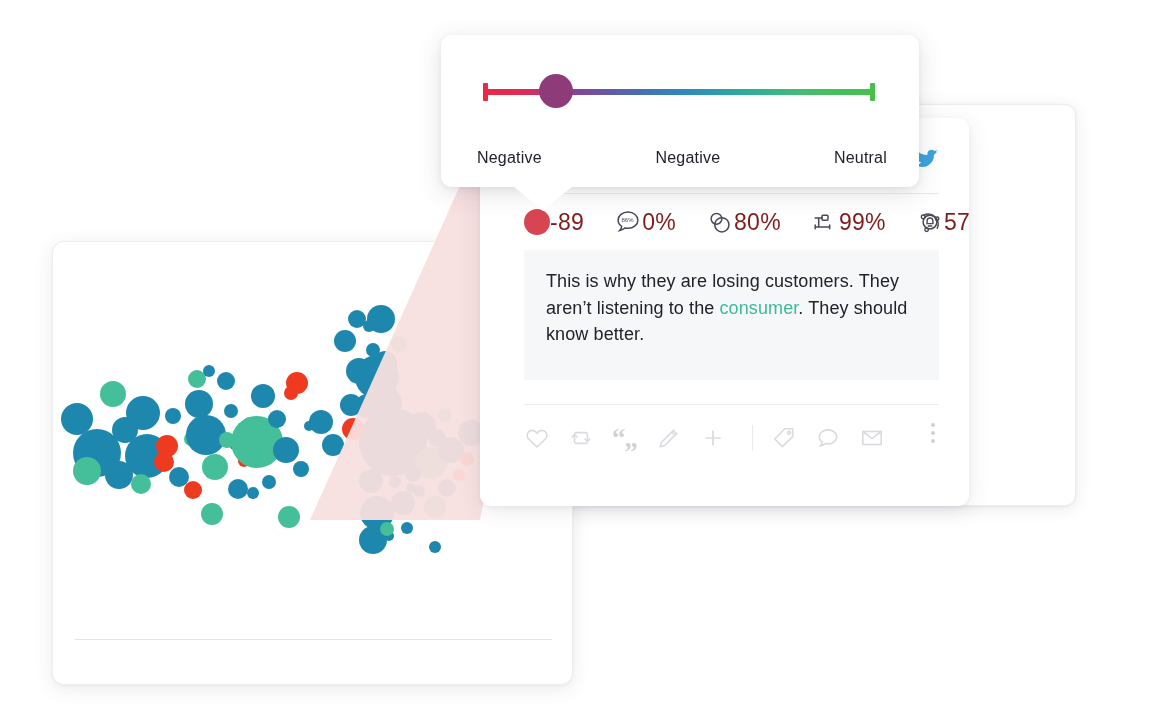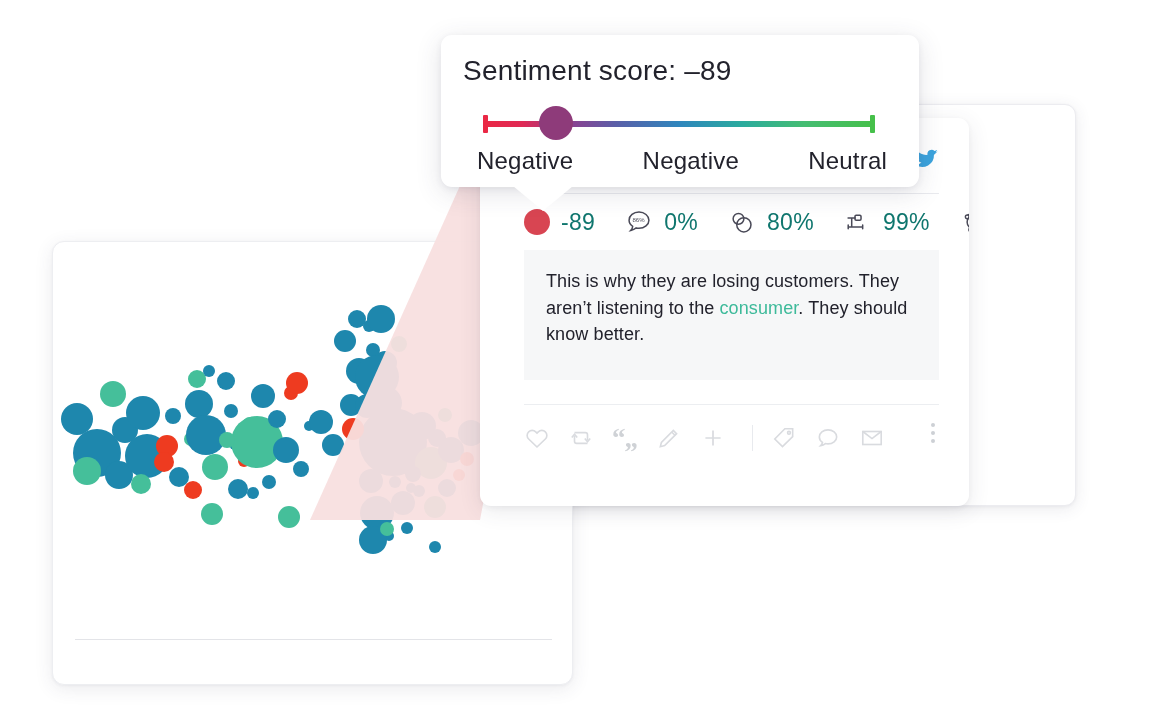--- a/index.html
+++ b/index.html
@@ -385,7 +385,6 @@
   </div>
 
   <div class="tooltip">
-    <div class="tt-title">Sentiment score: –89</div>
     <div class="tt-scale-wrap">
       <div class="tt-track"></div>
       <div class="tt-cap left"></div>

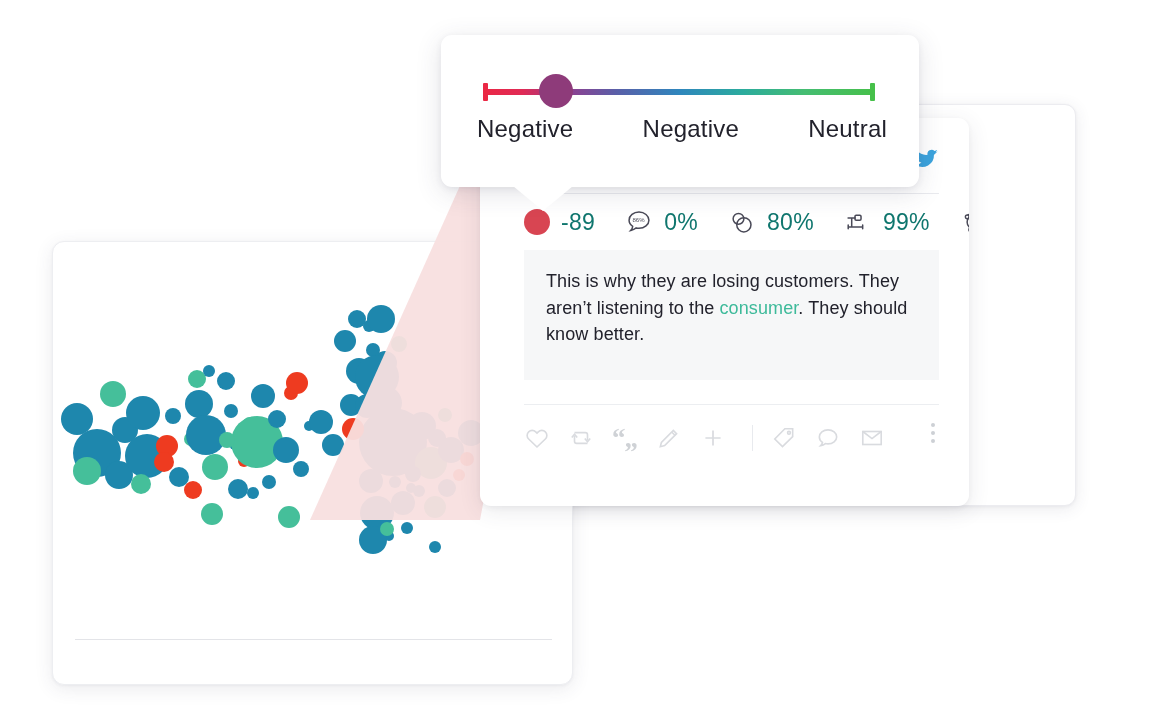--- a/index.html
+++ b/index.html
@@ -171,7 +171,7 @@
     display: flex; justify-content: space-between;
     margin-top: 12px; padding: 0 8px 0 14px;
   }
-  .tt-labels span { font-size: 24px; color: #22222c; letter-spacing: .2px; }
+  .tt-labels span { font-size: 16px; color: #22222c; letter-spacing: .2px; margin-top: 34px; }
   .tt-pointer {
     position: absolute; left: 72px; bottom: -24px;
     width: 60px; height: 25px;

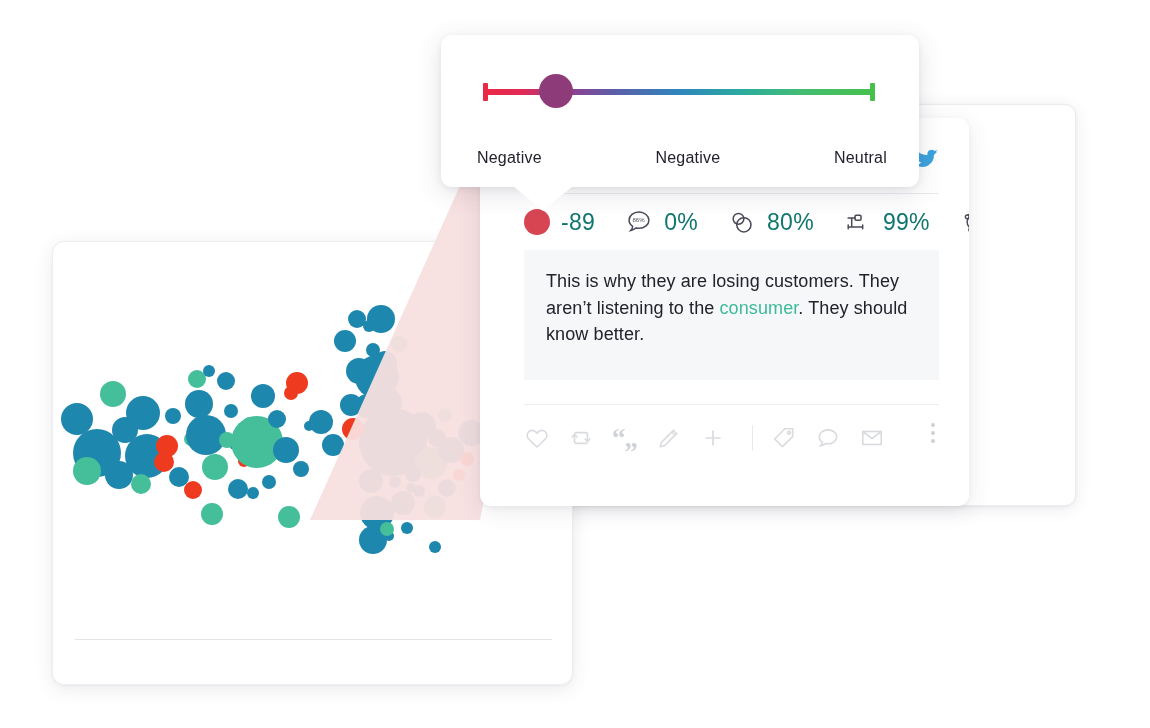--- a/index.html
+++ b/index.html
@@ -94,7 +94,7 @@
   }
   .metric { display: flex; align-items: center; margin-right: 30px; }
   .metric .val {
-    font-size: 23px; color: #0f766e; margin-left: 11px;
+    font-size: 23px; color: #7f1d1d; margin-left: 0;
     letter-spacing: .3px; white-space: nowrap;
   }
   .score-dot {

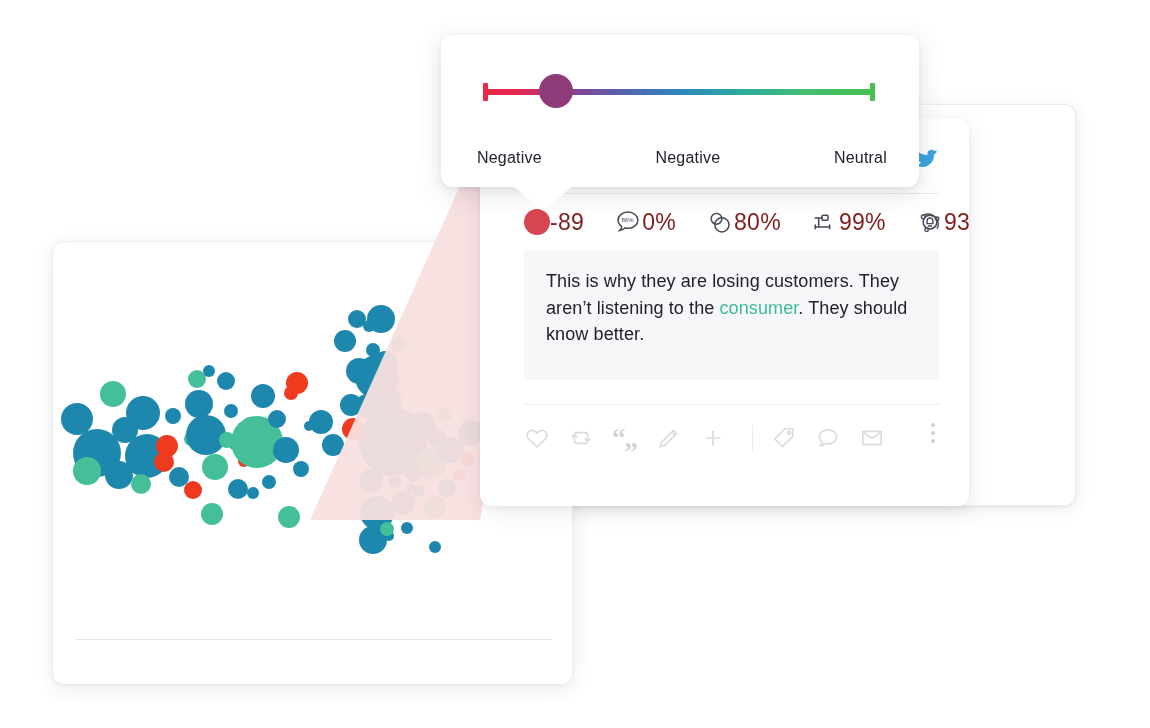--- a/index.html
+++ b/index.html
@@ -318,7 +318,7 @@
             <circle cx="9.1" cy="18.6" r="1.5" fill="none" stroke="#4a4a58" stroke-width="1.2"></circle>
             <path d="M12 8.6c1.5 0 2.5 1.1 2.5 2.6v2.2h-5v-2.2c0-1.5 1-2.6 2.5-2.6zM10.1 15.4h3.8" fill="none" stroke="#4a4a58" stroke-width="1.2"></path>
           </svg>
-          <span class="val">93</span>
+          <span class="val">57</span>
         </div>
       </div>
 

